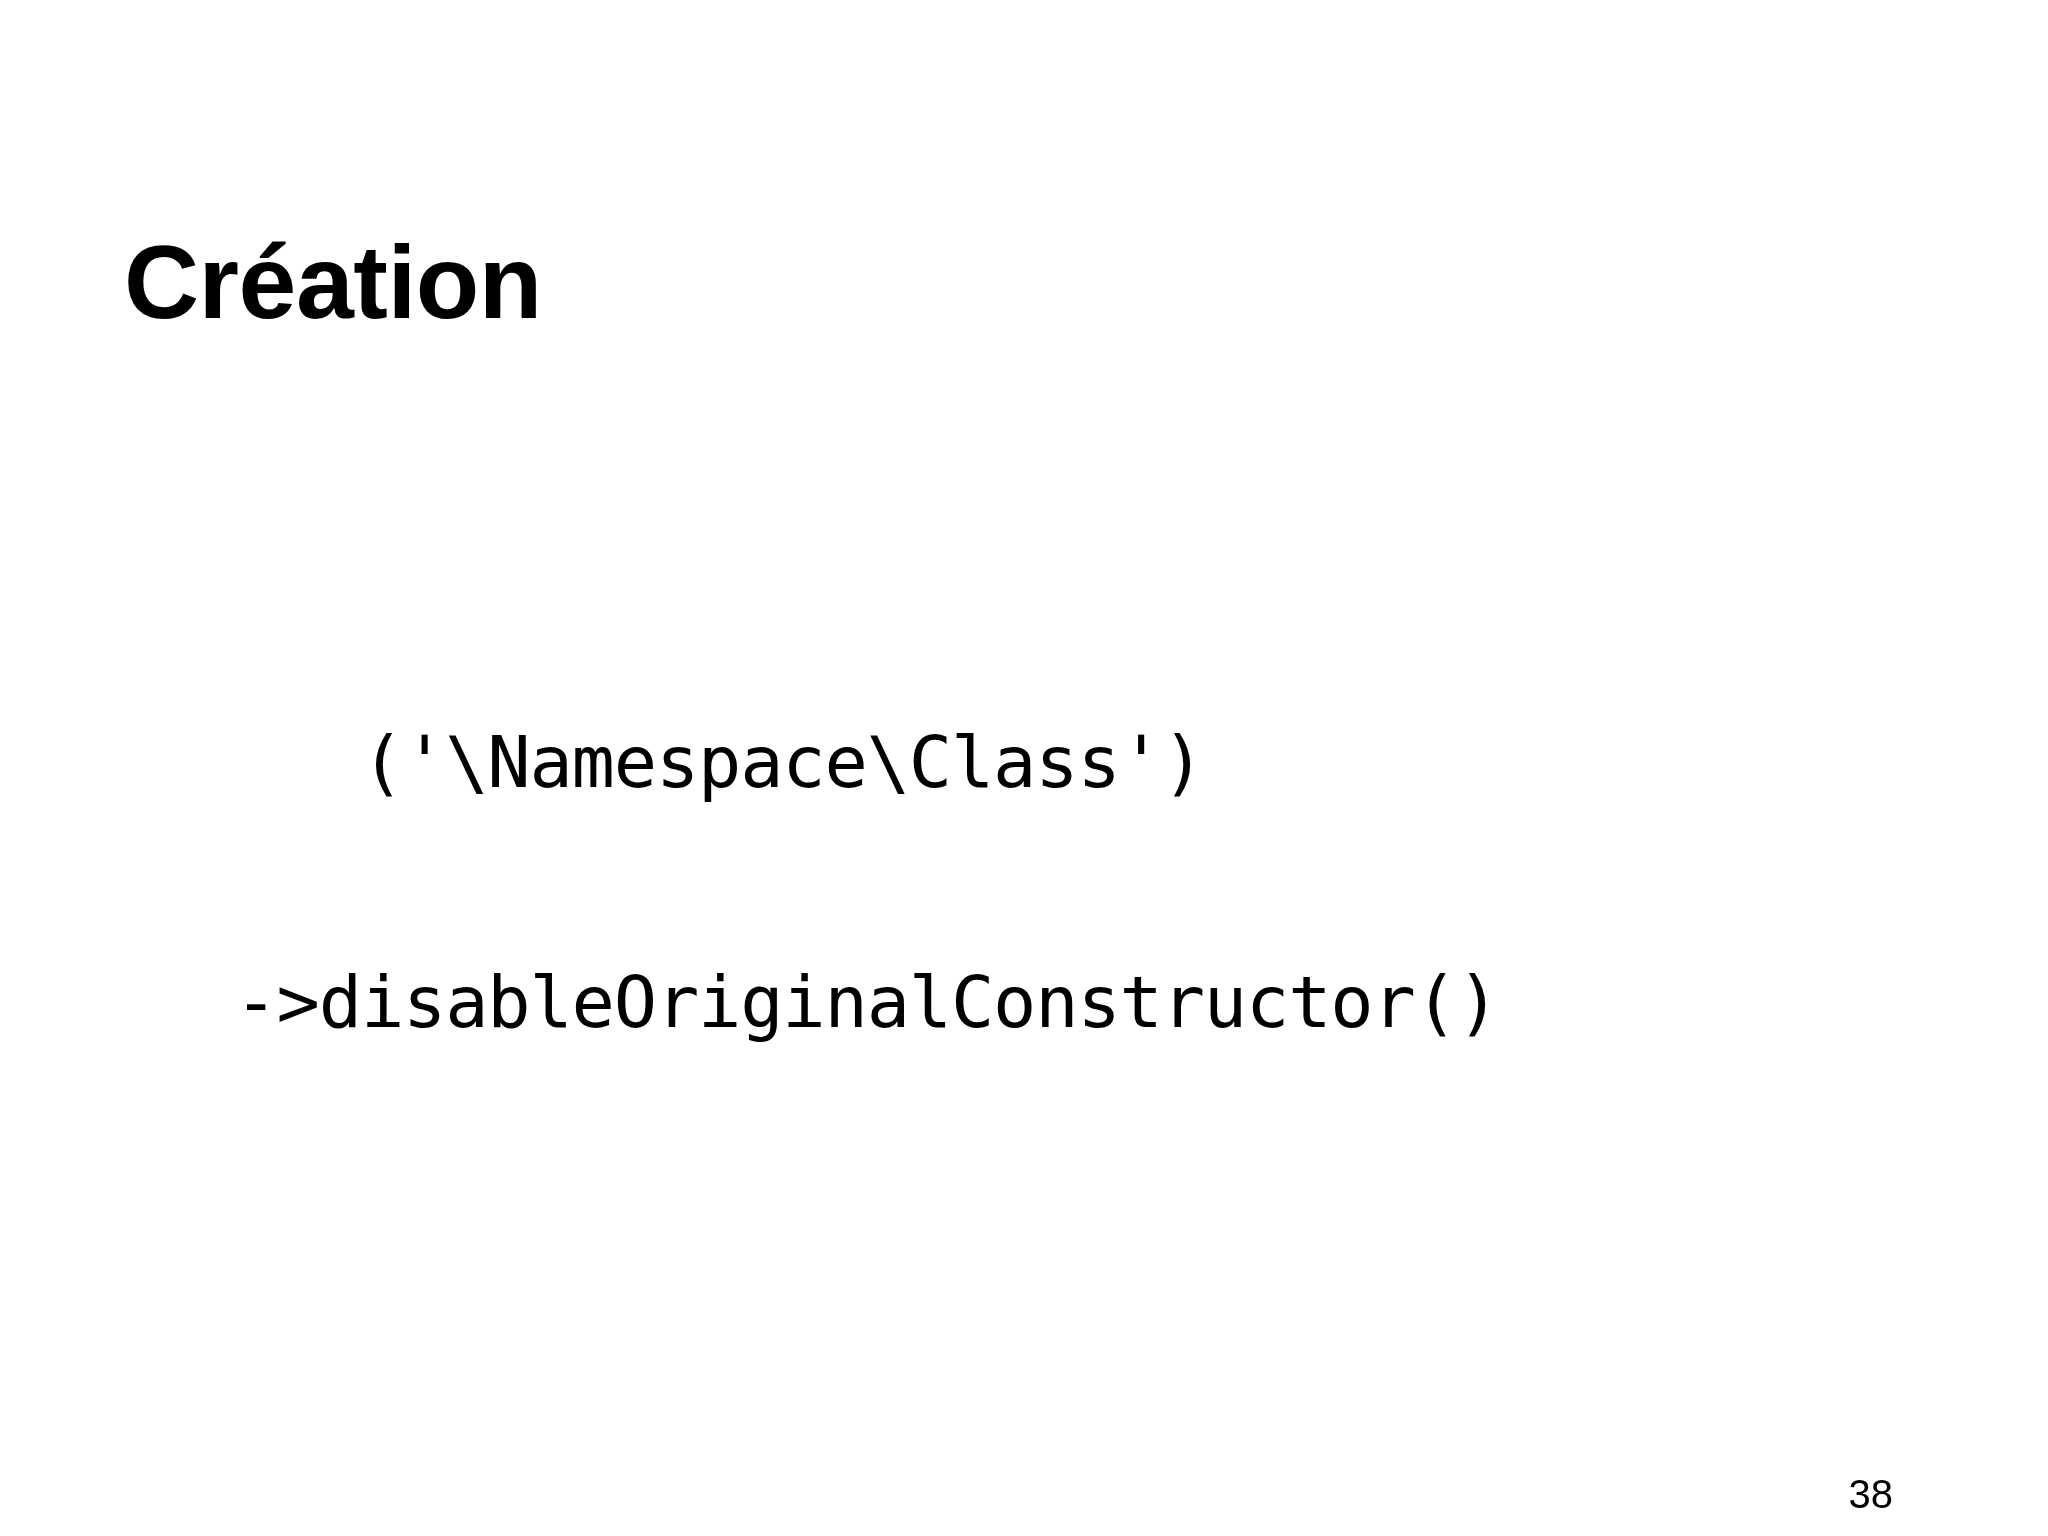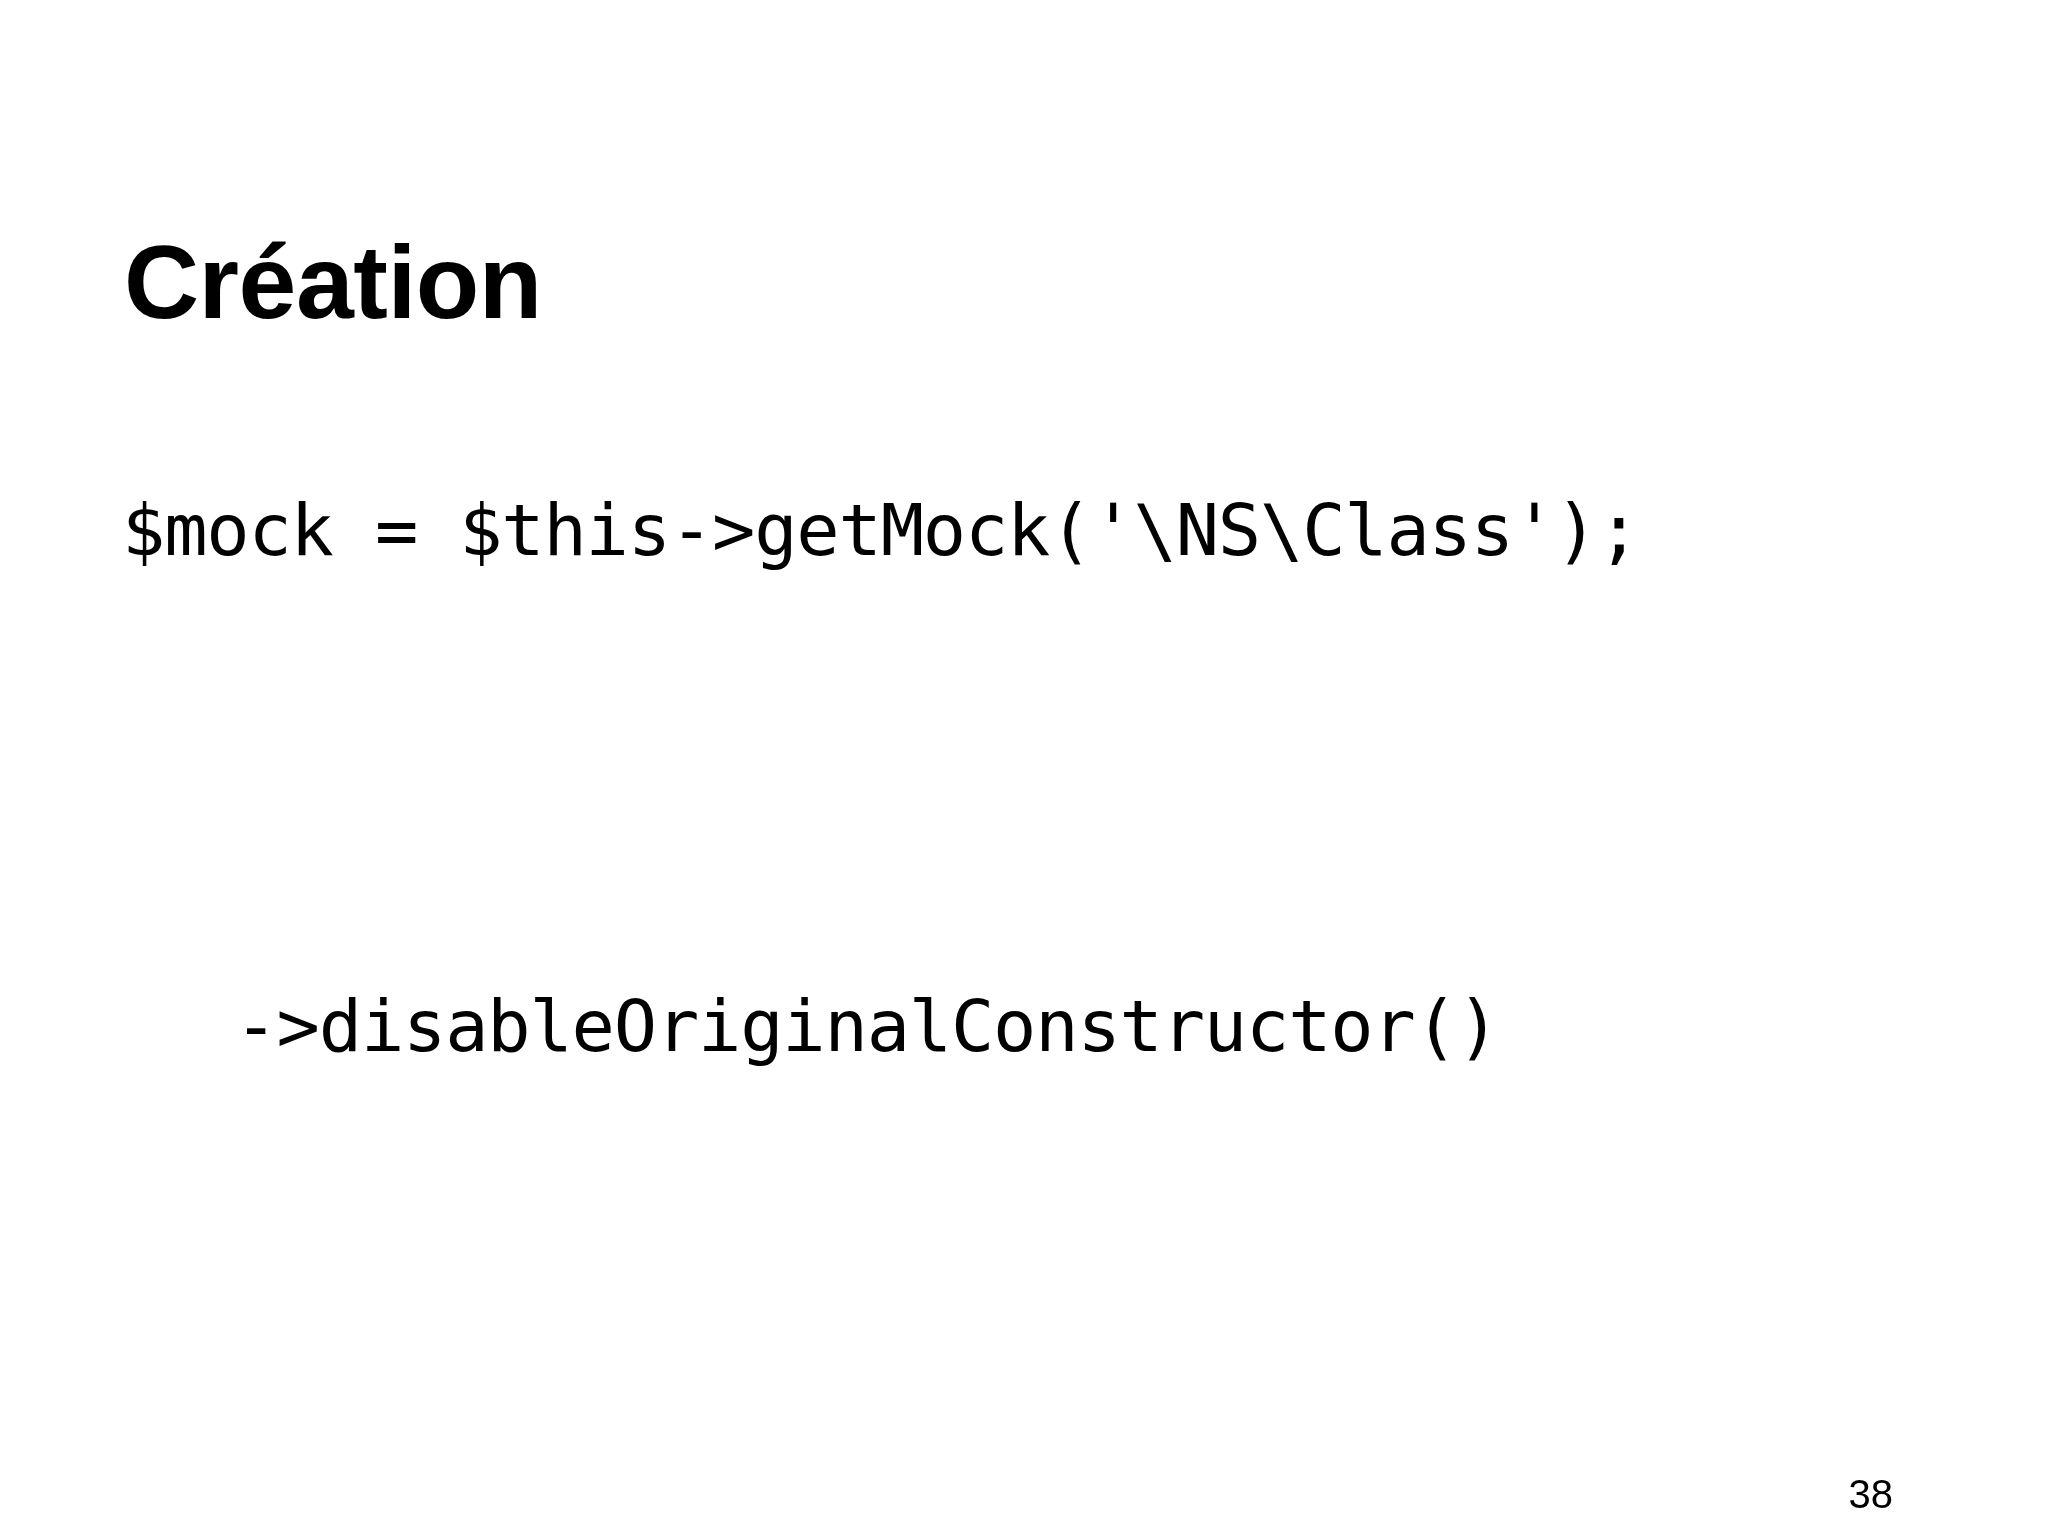--- a/index.html
+++ b/index.html
@@ -87,7 +87,6 @@
 
   <div id="code-area">
 
-    <pre class="code-block" id="code-block-1"><code class="code-line">$mock = $this-&gt;getMock('\NS\Class');</code></pre>
 
     <div class="code-spacer"></div>
 

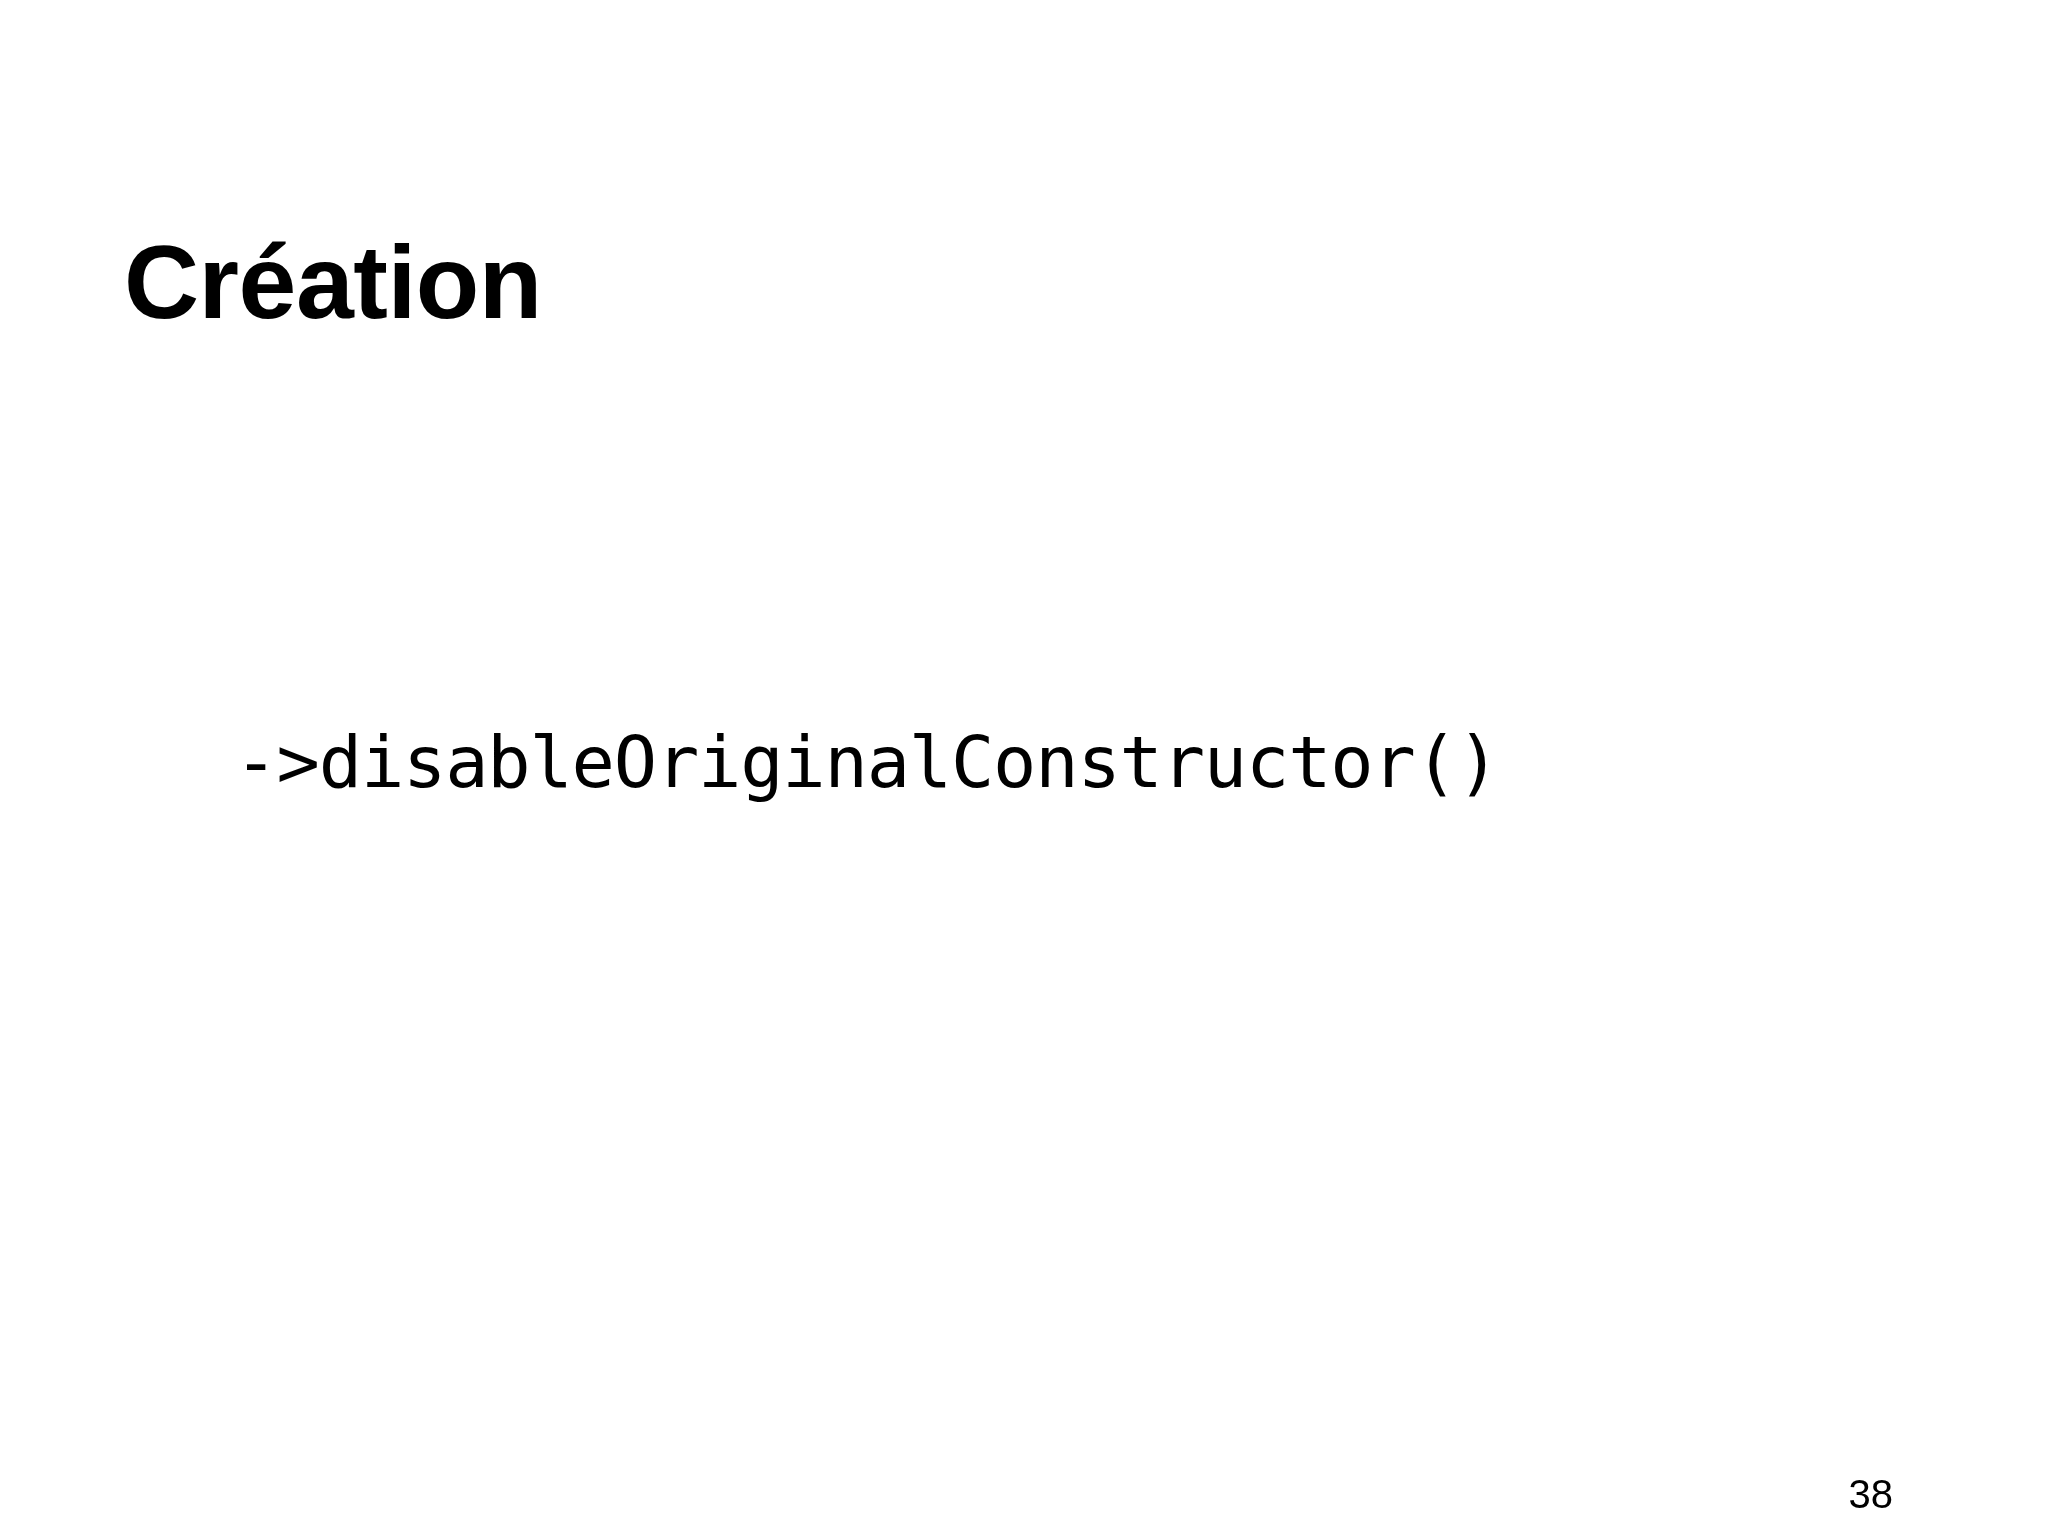--- a/index.html
+++ b/index.html
@@ -91,6 +91,7 @@
     <div class="code-spacer"></div>
 
     <pre class="code-block" id="code-block-2">
+<code class="code-line">      ('\Namespace\Class')</code>
 <code class="code-line">   -&gt;disableOriginalConstructor()</code>
 </pre>
 

